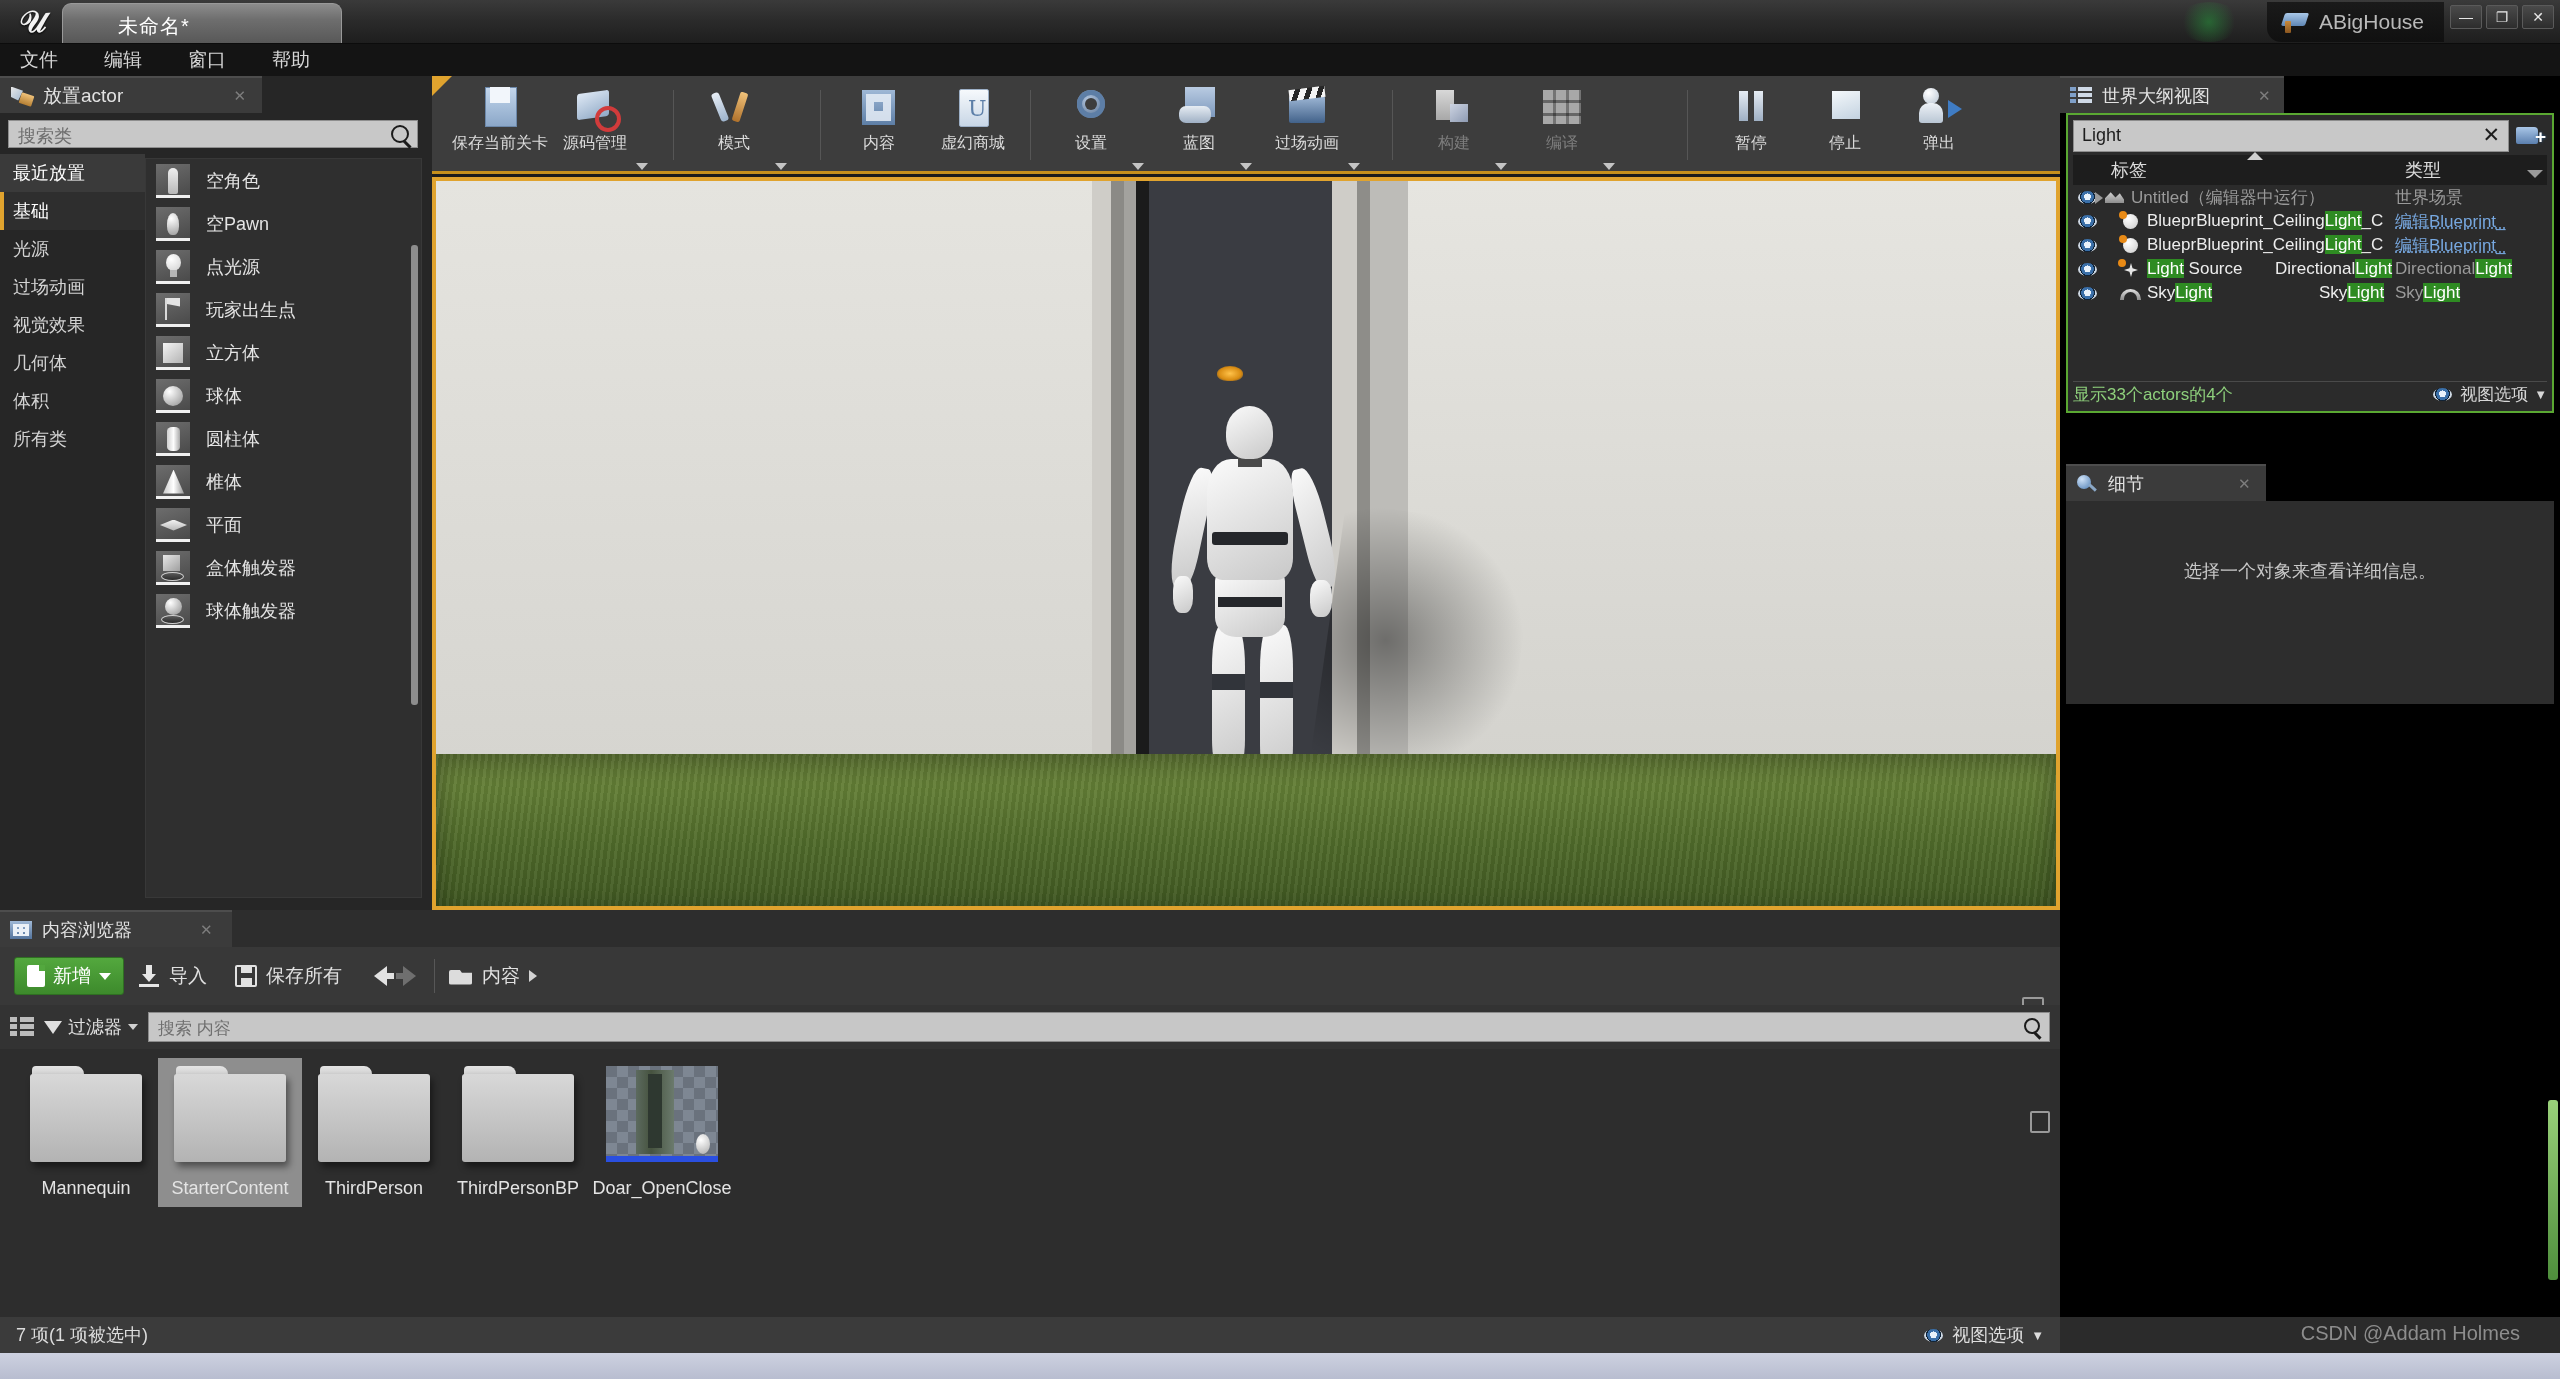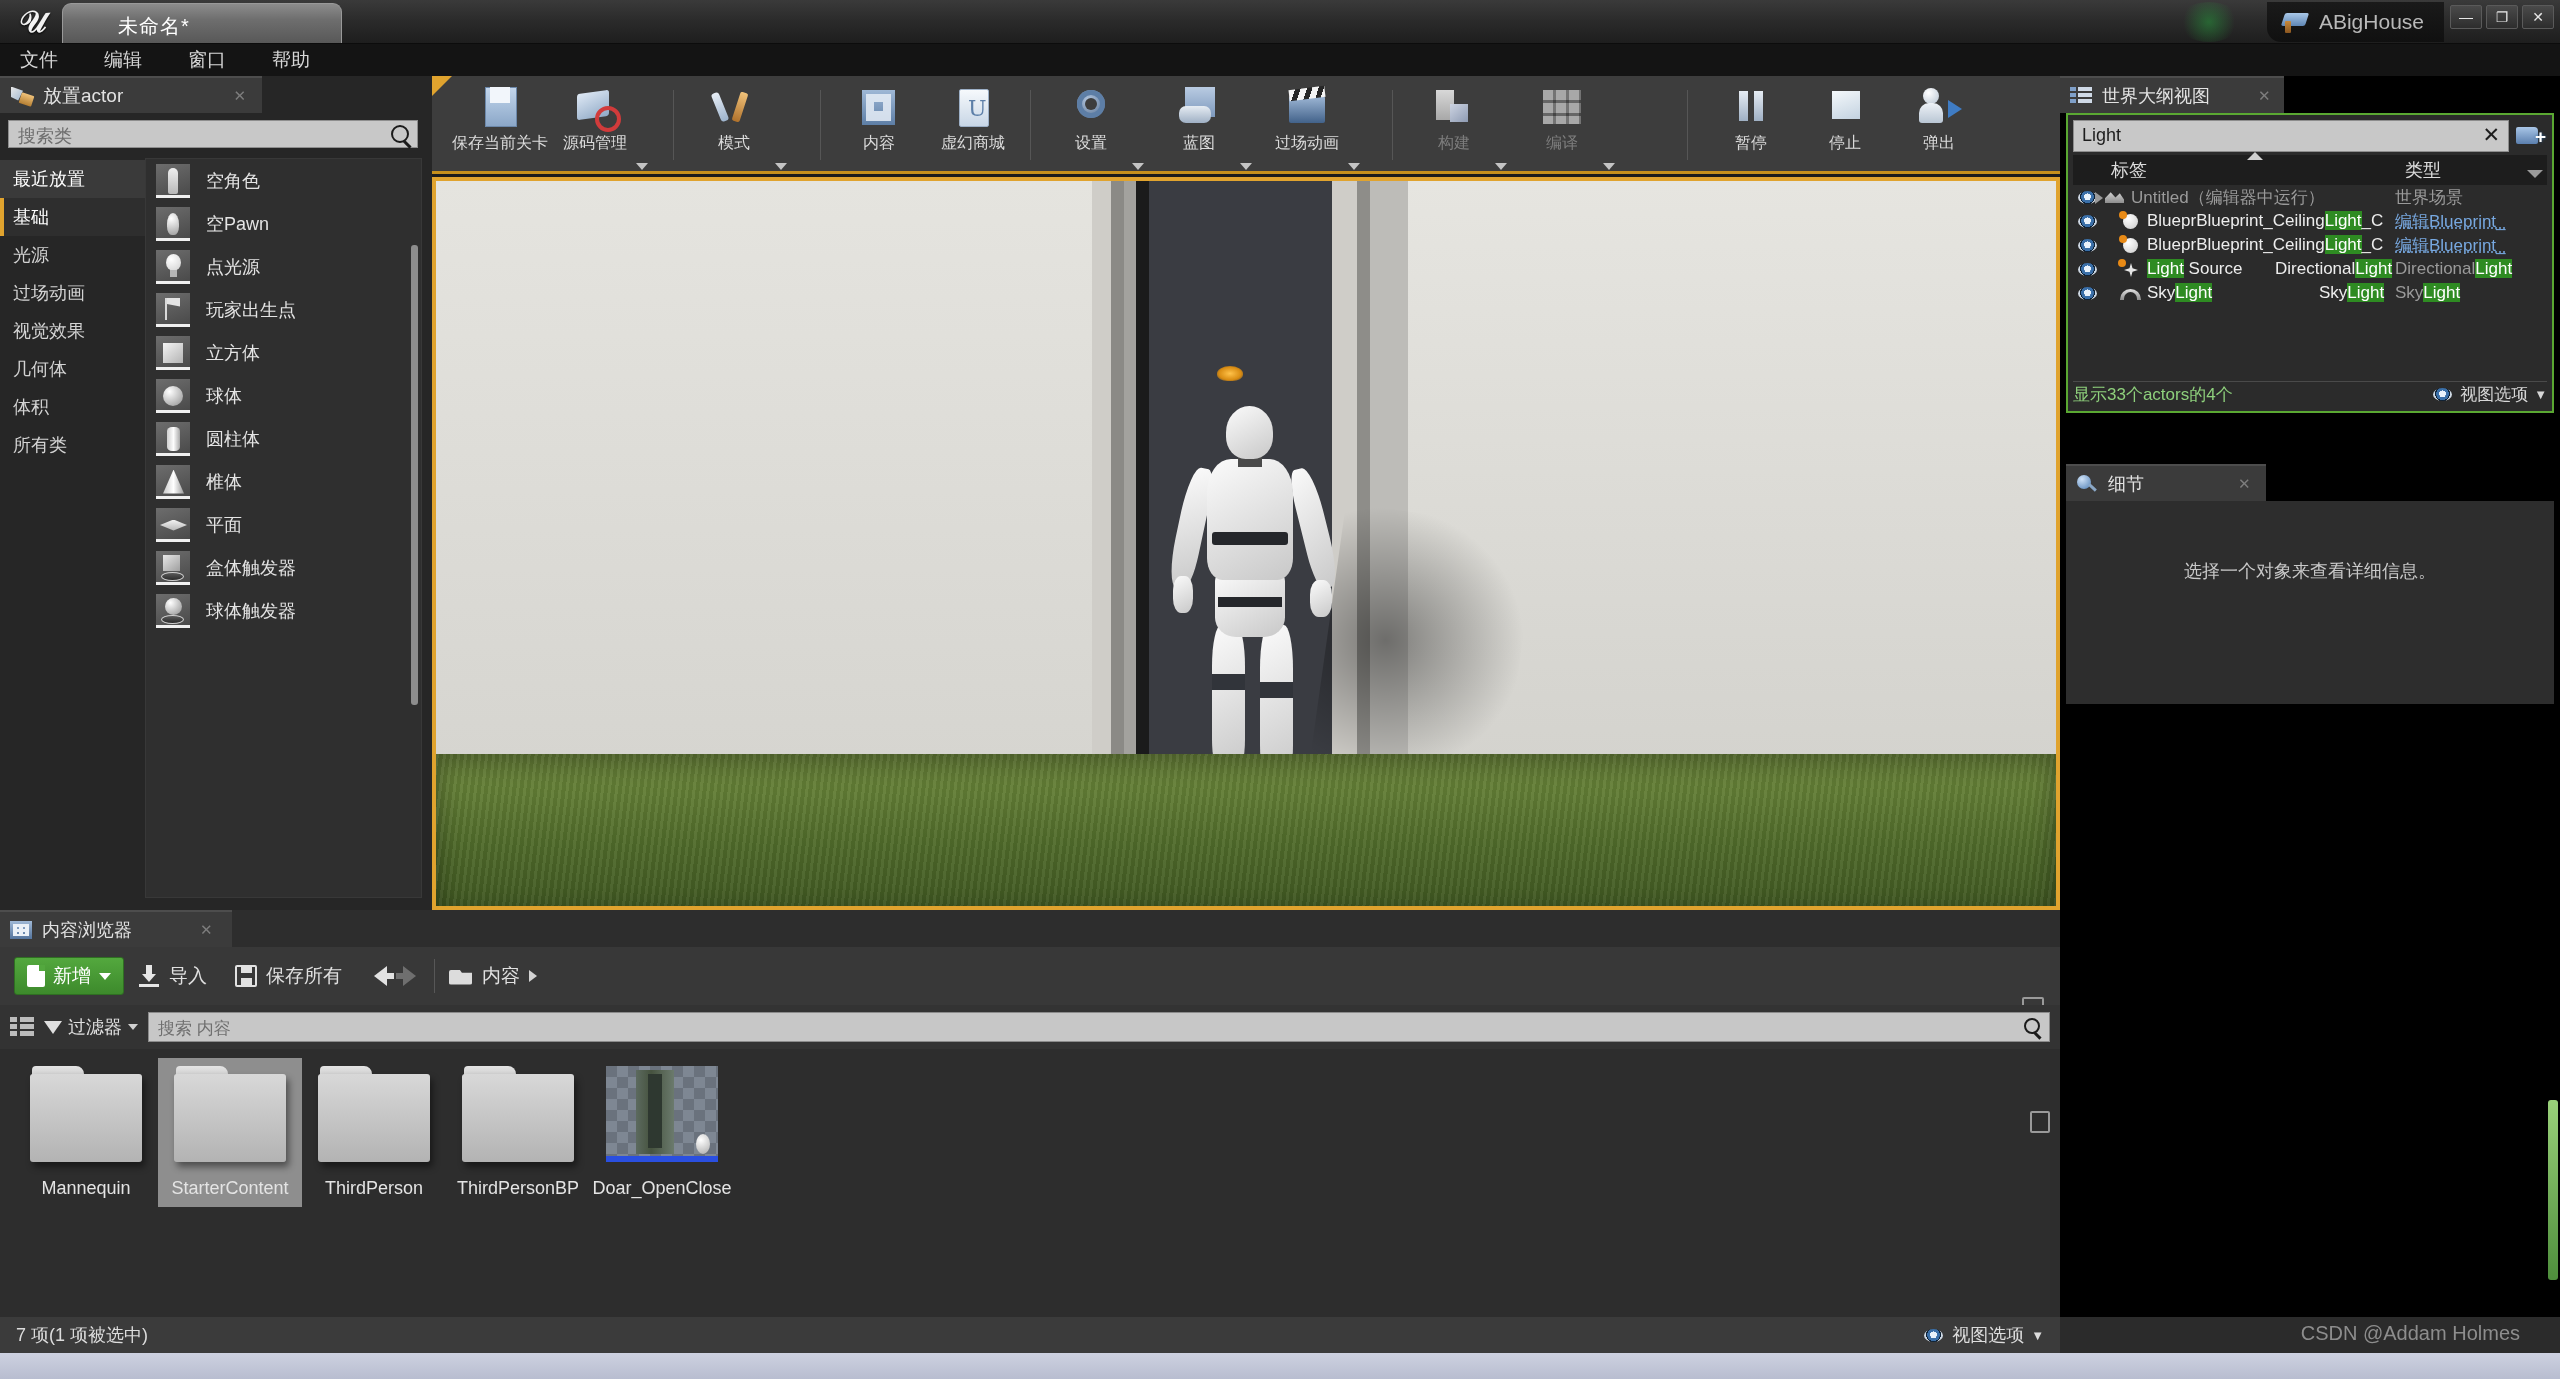--- a/index.html
+++ b/index.html
@@ -63,7 +63,7 @@
   .lsearch .mag:after { content:""; position:absolute; right:-5px; bottom:-4px; width:9px; height:2.5px;
     background:#1b1b1b; transform:rotate(45deg); }
 
-  .lcats { position:absolute; left:0; top:84px; width:145px; height:756px; background:#262626; }
+  .lcats { position:absolute; left:0; top:78px; width:145px; height:756px; background:#262626; }
   .lcat { height:38px; display:flex; align-items:center; padding-left:13px; font-size:18px;
     color:#d3d3d3; position:relative; }
   .lcat.sel { background:#2e2e2e; color:#ffffff; }

